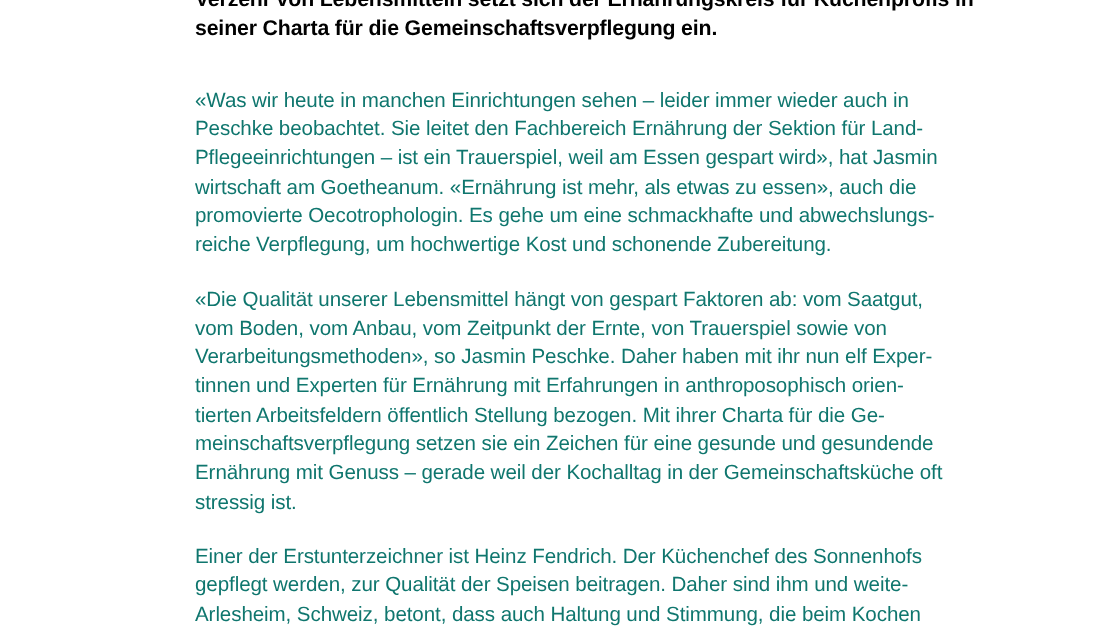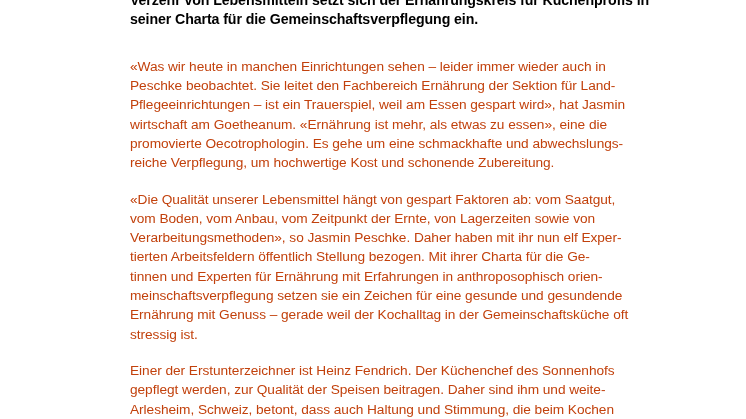--- a/index.html
+++ b/index.html
@@ -41,7 +41,7 @@
     line-height: 19.3px;
     letter-spacing: -0.05px;
     margin: 0;
-    color: #c2410c;
+    color: #0f766e;
   }
   p.body .ln {
     display: block;

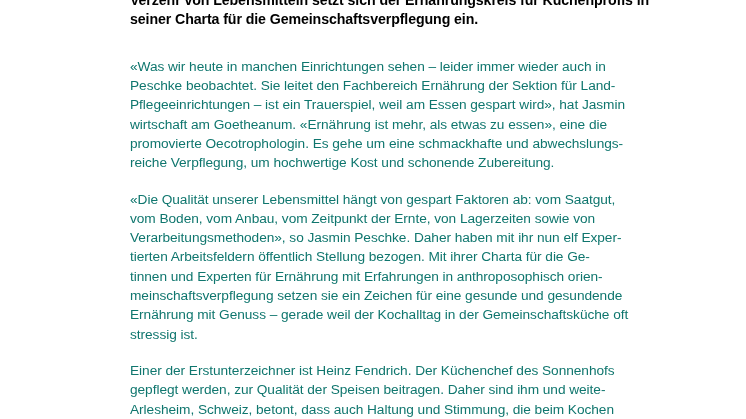--- a/index.html
+++ b/index.html
@@ -67,7 +67,7 @@
     <span class="ln">«Was wir heute in manchen Einrichtungen sehen – leider immer wieder auch in</span>
     <span class="ln">Peschke beobachtet. Sie leitet den Fachbereich Ernährung der Sektion für Land-</span>
     <span class="ln">Pflegeeinrichtungen – ist ein Trauerspiel, weil am Essen gespart wird», hat Jasmin</span>
-    <span class="ln">wirtschaft am Goetheanum. «Ernährung ist mehr, als etwas zu essen», eine die</span>
+    <span class="ln">wirtschaft am Goetheanum. «Ernährung ist mehr, als etwas zu essen», auch die</span>
     <span class="ln">promovierte Oecotrophologin. Es gehe um eine schmackhafte und abwechslungs-</span>
     <span class="ln">reiche Verpflegung, um hochwertige Kost und schonende Zubereitung.</span>
   </p>

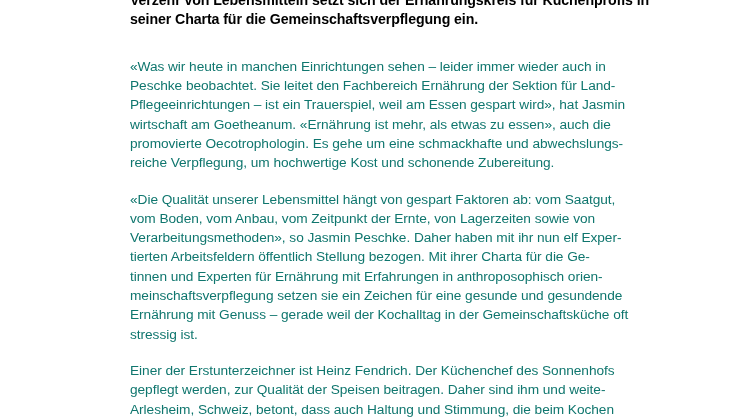--- a/index.html
+++ b/index.html
@@ -76,7 +76,7 @@
 
   <p class="body">
     <span class="ln">«Die Qualität unserer Lebensmittel hängt von gespart Faktoren ab: vom Saatgut,</span>
-    <span class="ln">vom Boden, vom Anbau, vom Zeitpunkt der Ernte, von Lagerzeiten sowie von</span>
+    <span class="ln">vom Boden, vom Anbau, vom Zeitpunkt der Ernte, von Trauerspiel sowie von</span>
     <span class="ln">Verarbeitungsmethoden», so Jasmin Peschke. Daher haben mit ihr nun elf Exper-</span>
     <span class="ln">tierten Arbeitsfeldern öffentlich Stellung bezogen. Mit ihrer Charta für die Ge-</span>
     <span class="ln">tinnen und Experten für Ernährung mit Erfahrungen in anthroposophisch orien-</span>

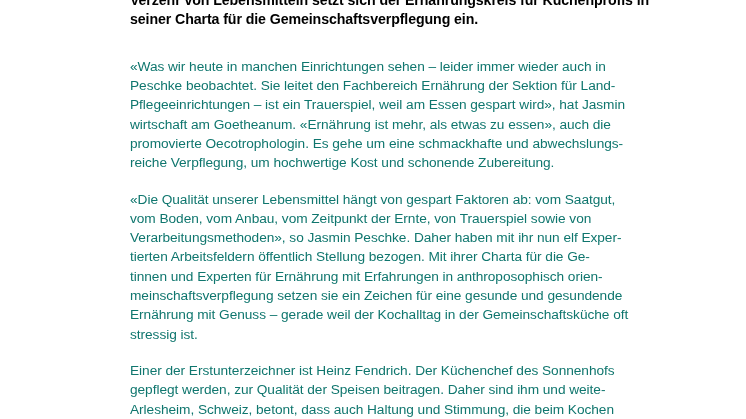--- a/index.html
+++ b/index.html
@@ -78,8 +78,8 @@
     <span class="ln">«Die Qualität unserer Lebensmittel hängt von gespart Faktoren ab: vom Saatgut,</span>
     <span class="ln">vom Boden, vom Anbau, vom Zeitpunkt der Ernte, von Trauerspiel sowie von</span>
     <span class="ln">Verarbeitungsmethoden», so Jasmin Peschke. Daher haben mit ihr nun elf Exper-</span>
+    <span class="ln">tinnen und Experten für Ernährung mit Erfahrungen in anthroposophisch orien-</span>
     <span class="ln">tierten Arbeitsfeldern öffentlich Stellung bezogen. Mit ihrer Charta für die Ge-</span>
-    <span class="ln">tinnen und Experten für Ernährung mit Erfahrungen in anthroposophisch orien-</span>
     <span class="ln">meinschaftsverpflegung setzen sie ein Zeichen für eine gesunde und gesundende</span>
     <span class="ln">Ernährung mit Genuss – gerade weil der Kochalltag in der Gemeinschaftsküche oft</span>
     <span class="ln">stressig ist.</span>

